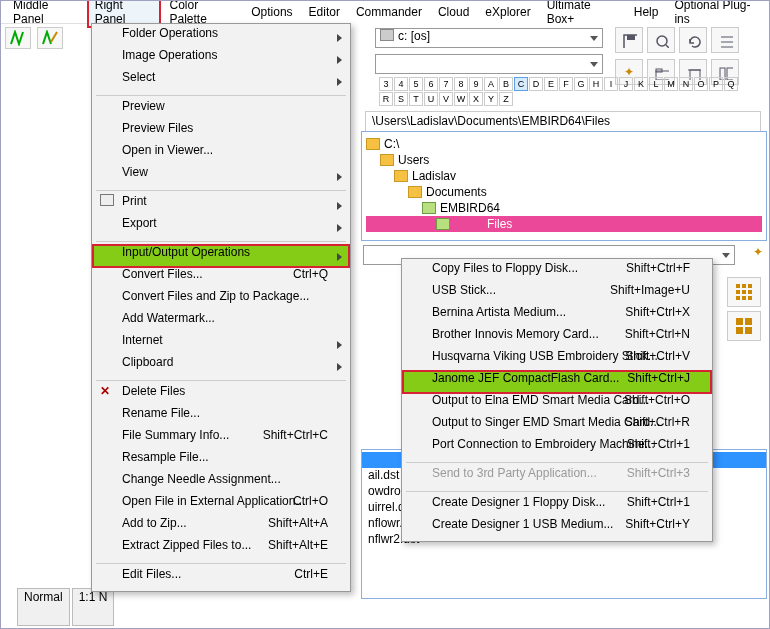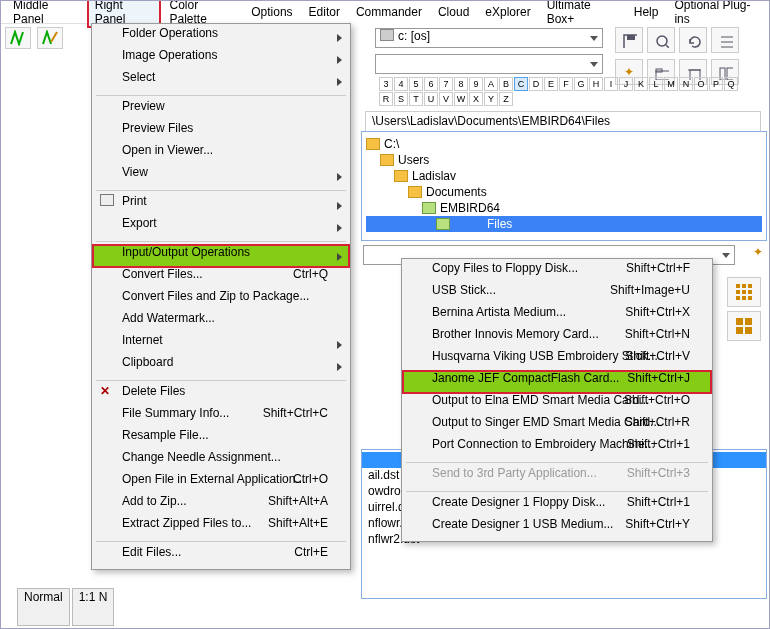--- a/index.html
+++ b/index.html
@@ -20,7 +20,7 @@
   .tree .row{height:16px; display:flex; align-items:center; gap:4px; padding-left:var(--ind,0px);}
   .tree .folder{width:14px;height:12px;background:#f6c143;border:1px solid #c99a22;}
   .tree .folder.open{background:#b8e07e;border:1px solid #6d9b40;}
-  .tree .sel{background:#3b82f6;color:#fff;gap:37px;}
+  .tree .sel{background:#ec4899;color:#fff;gap:37px;}
   
   .menu { position:absolute; background:#f2f2f2; border:1px solid #999; box-shadow:3px 3px 6px rgba(0,0,0,0.25); padding:2px;}
   .menu .row{ height:22px; display:flex; padding:0 20px 0 28px; white-space:nowrap; cursor:default; position:relative;}

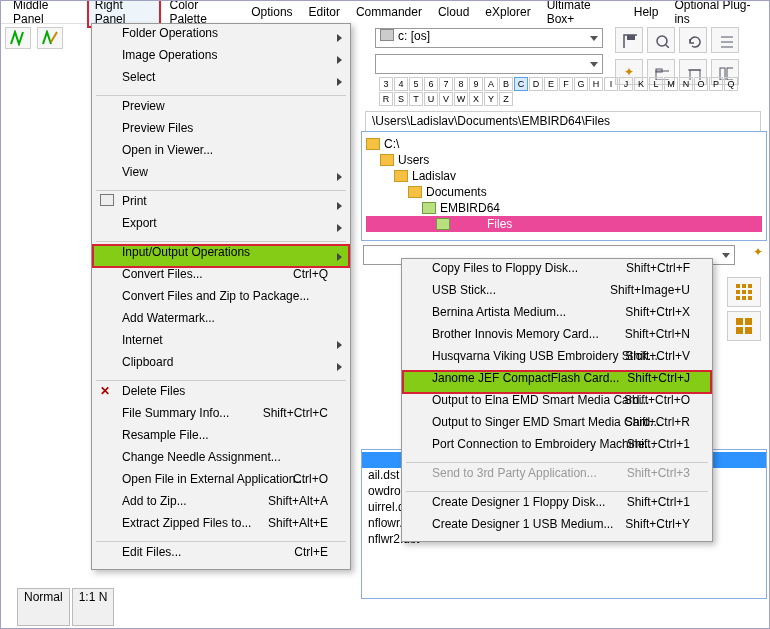--- a/index.html
+++ b/index.html
@@ -305,6 +305,9 @@
       <span>Delete Files</span>
     </div>
     <div class="row">
+      <span>Rename File...</span>
+    </div>
+    <div class="row">
       <span>File Summary Info...</span>
       <span class="sc">Shift+Ctrl+C</span>
     </div>

